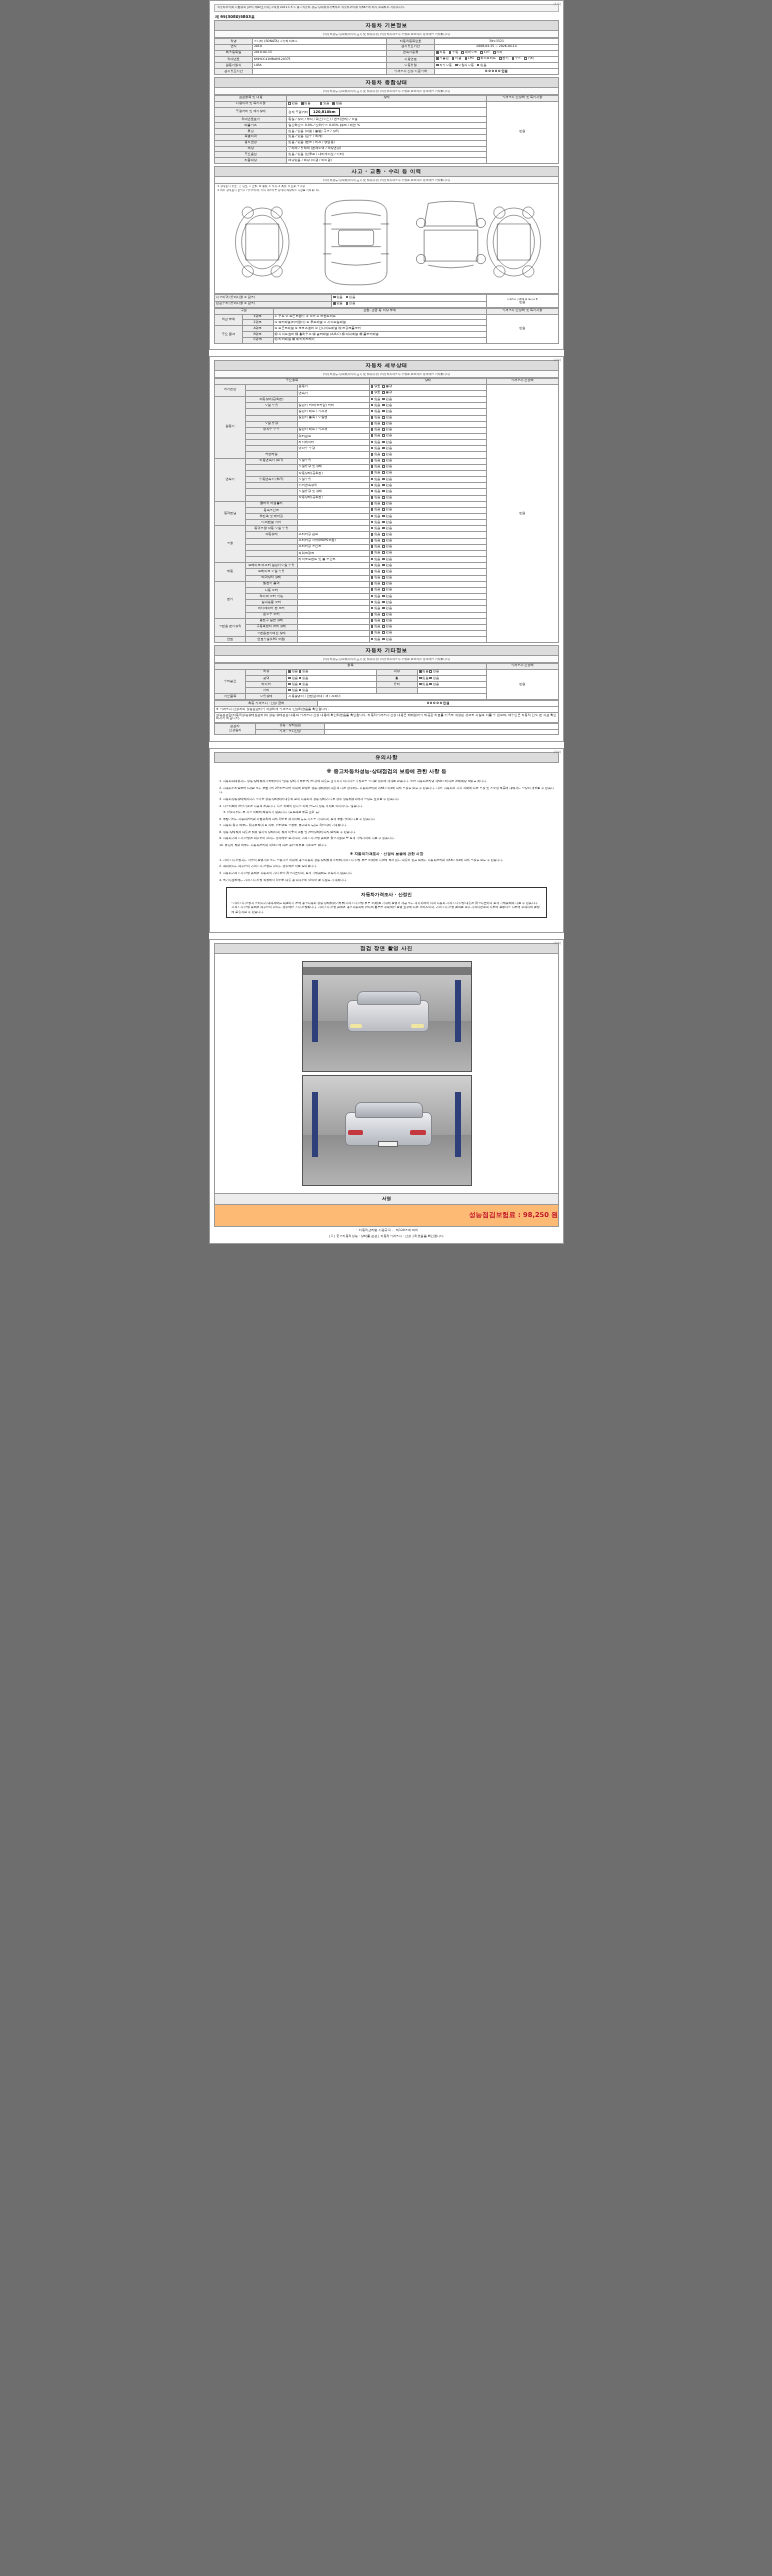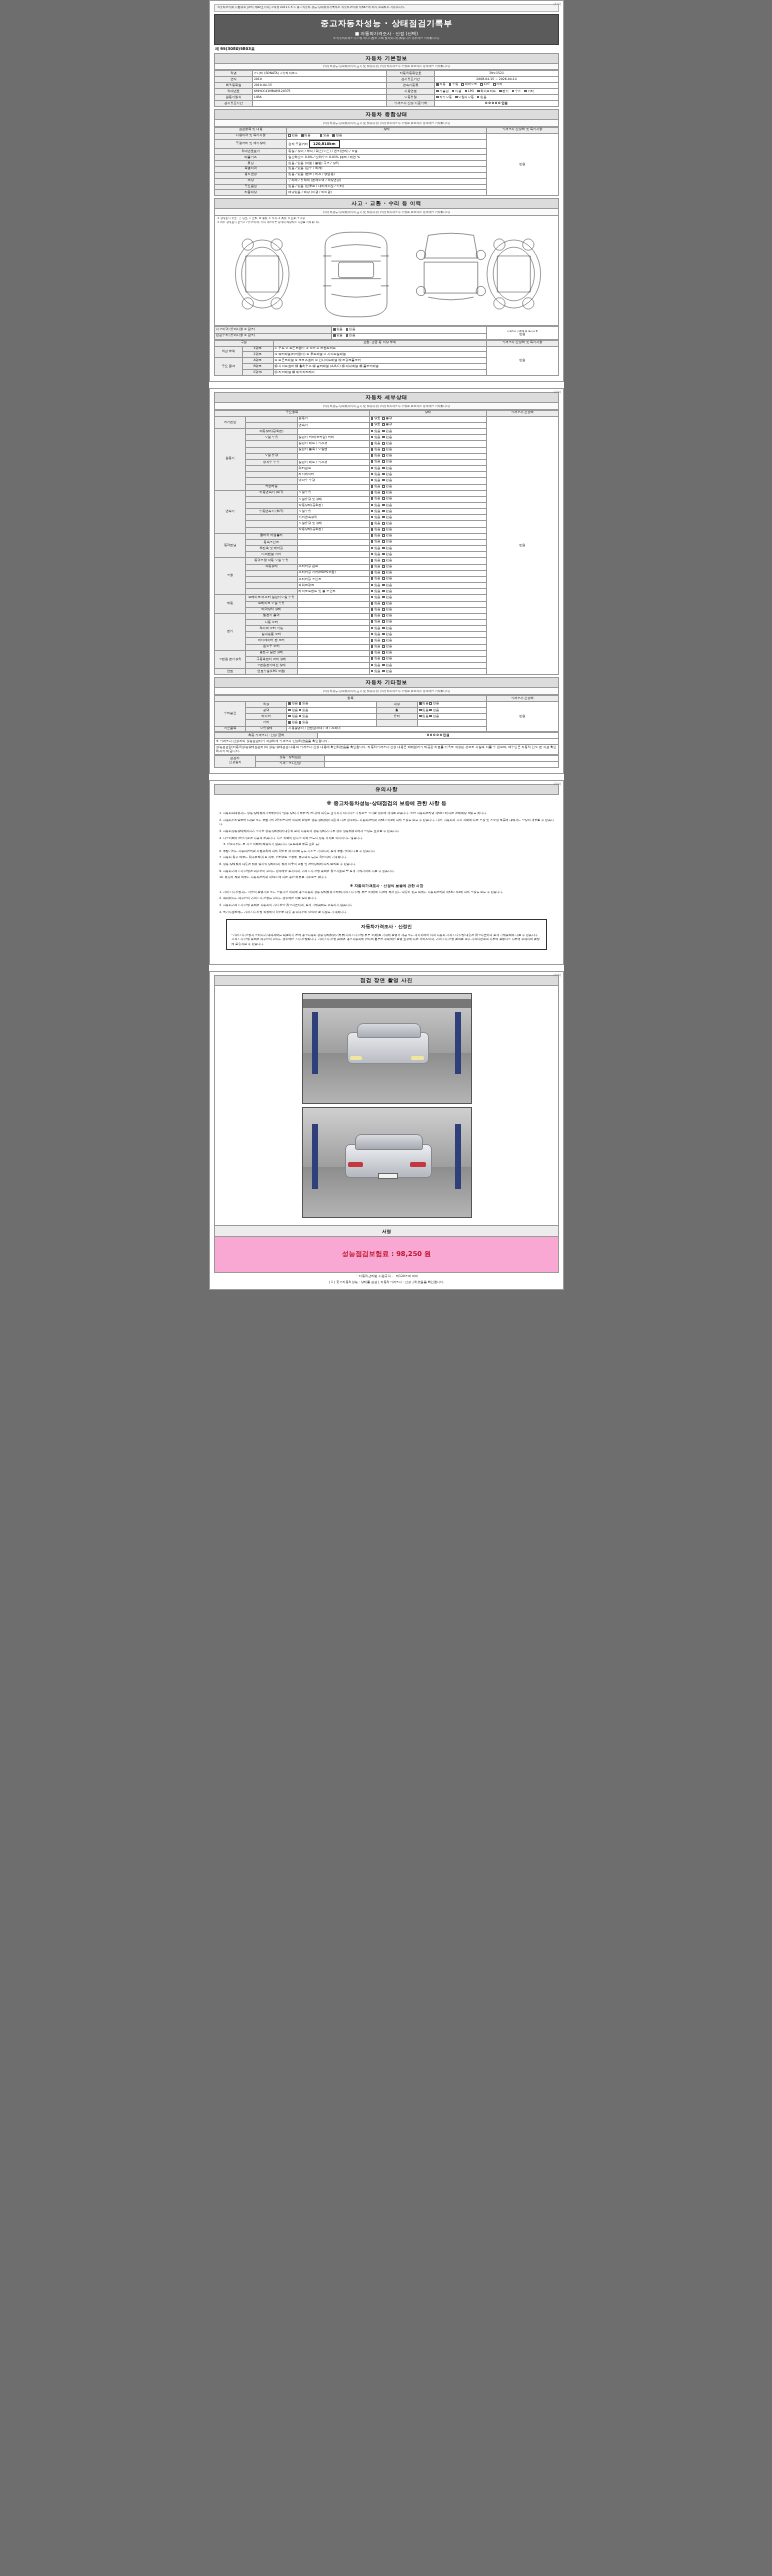--- a/index.html
+++ b/index.html
@@ -168,11 +168,6 @@
     <div class="pagetag">(1/4)</div>
     <div class="topnote">자동차관리법 시행규칙 [별지 제82호서식] &lt;개정 2021.1.5.&gt;   중고자동차 성능·상태점검기록부는 자동차관리법 제58조에 따라 발급하는 서류입니다.</div>
 
-    <div class="titlebox">
-      <div class="t1">중고자동차성능 · 상태점검기록부</div>
-      <div class="t2">■ 자동차가격조사 · 산정 (선택)</div>
-      <div class="t3">※ 자동차가격조사·산정 제시사항은 선택 항목입니다(해당되는 경우에만 기재합니다).</div>
-    </div>
     <div class="serial">제 95(3080)5803호</div>
 
     <div class="secbar">자동차 기본정보</div>

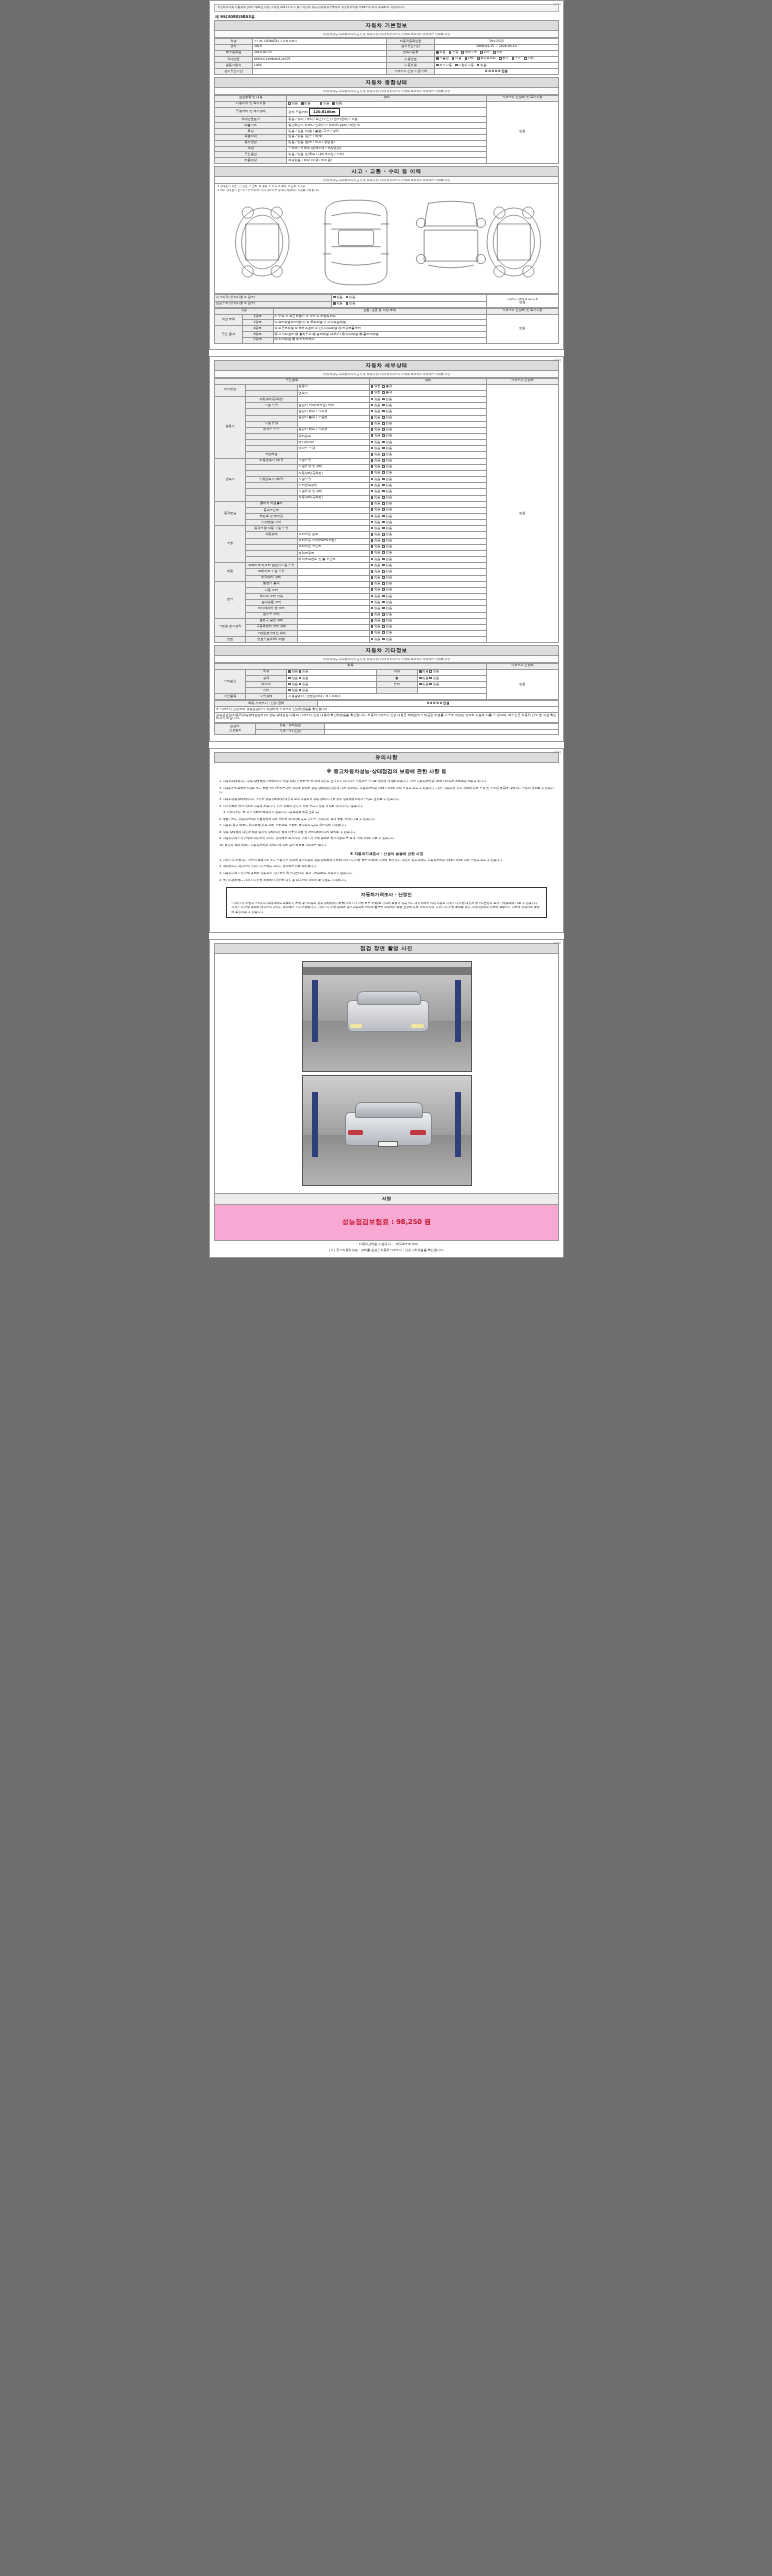--- a/index.html
+++ b/index.html
@@ -139,8 +139,8 @@
   }
   .pricebar {
     border:0.5px solid #9a9a9a; border-top:none;
-    text-align:center; font-size:6.7px; padding:13px 0; font-weight:bold; color:#c0152a;
-    background:#f9a8d4;
+    text-align:right; font-size:6.7px; padding:6px 0; font-weight:bold; color:#c0152a;
+    background:#fdba74;
   }
   .footnote { text-align:center; font-size:3.1px; padding:1.5px 0 0 0; color:#222; }
 

